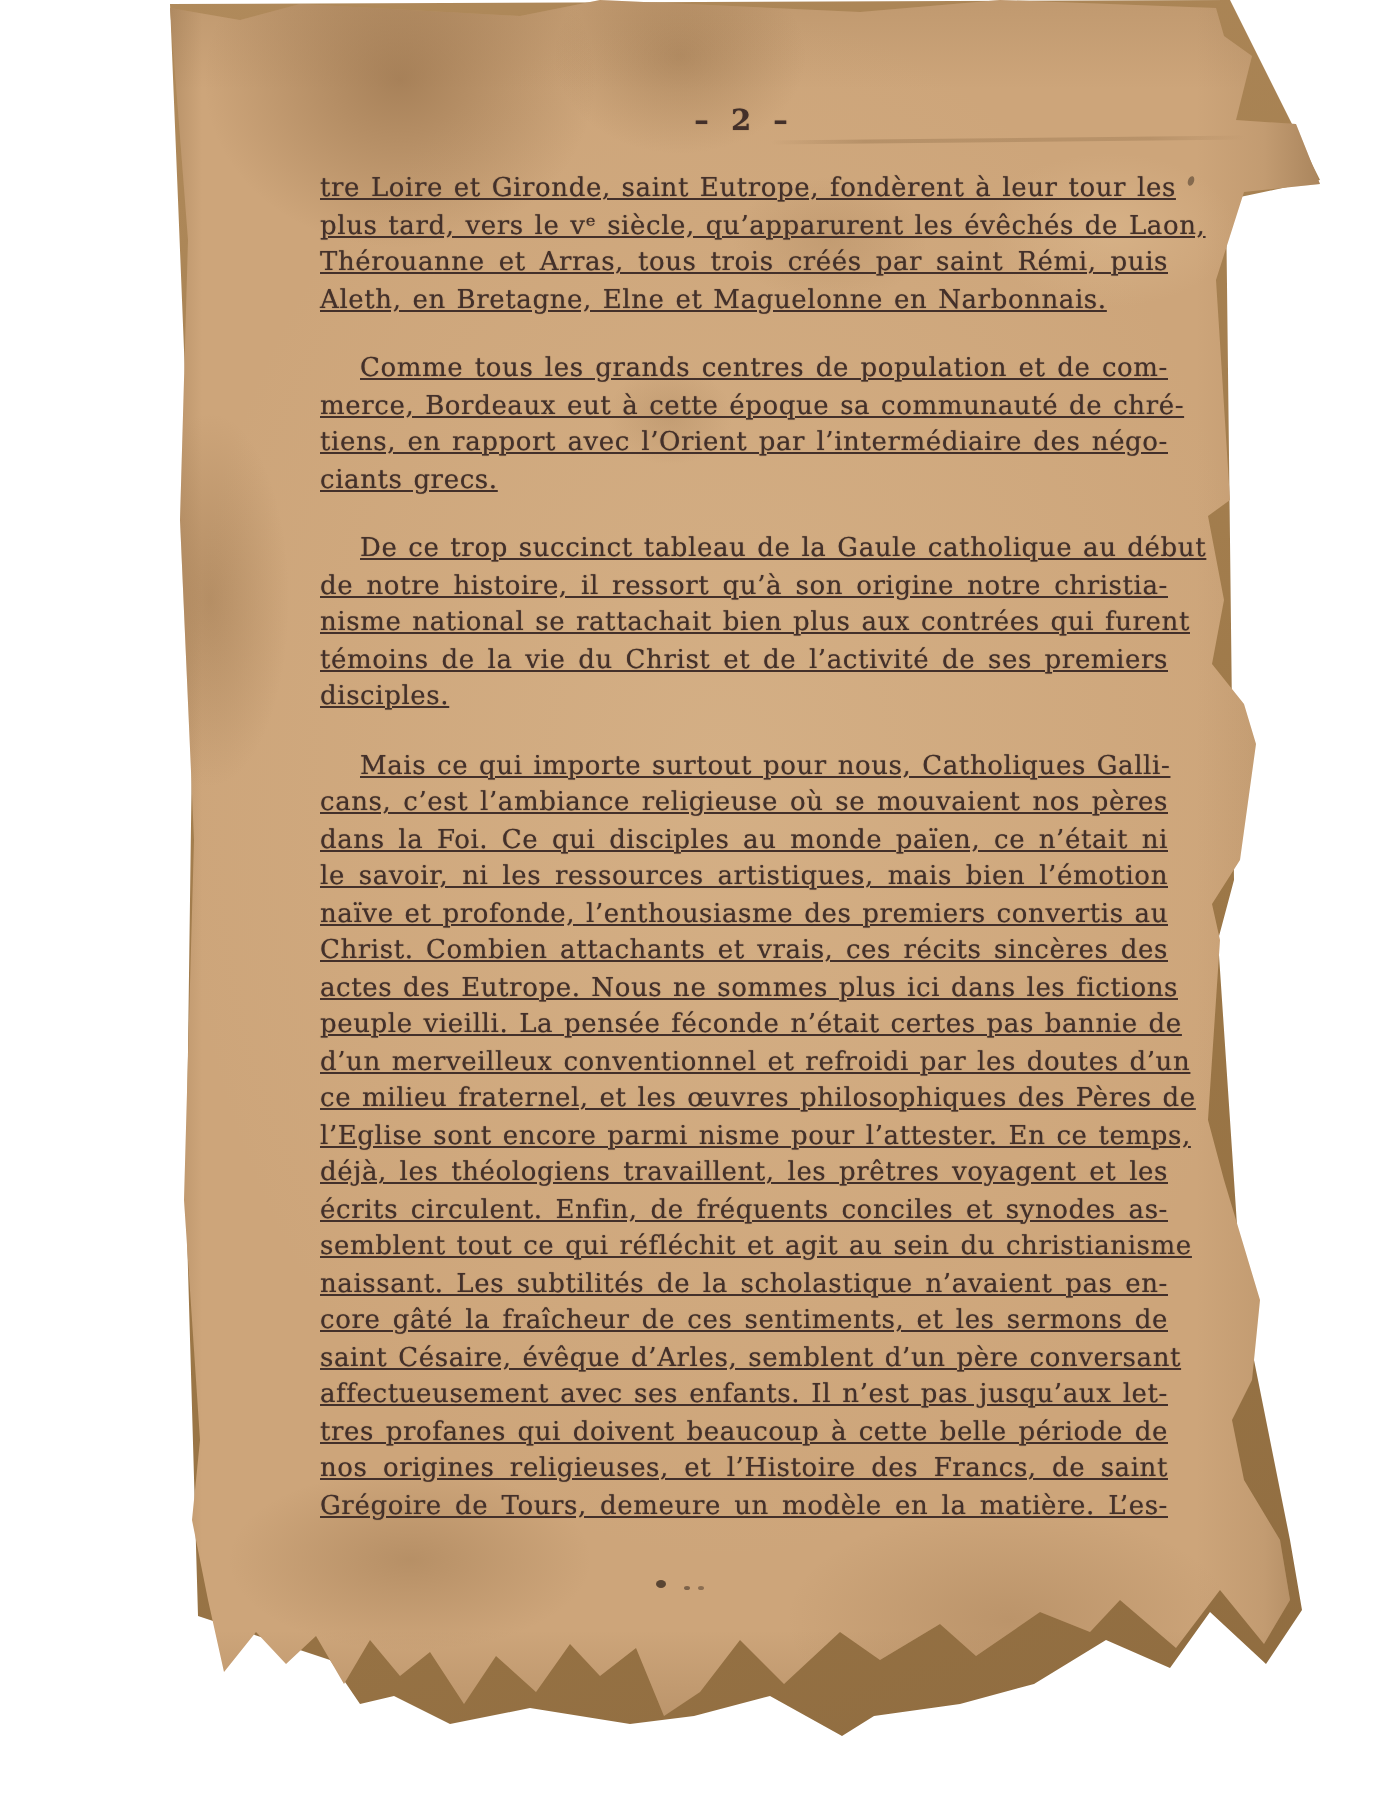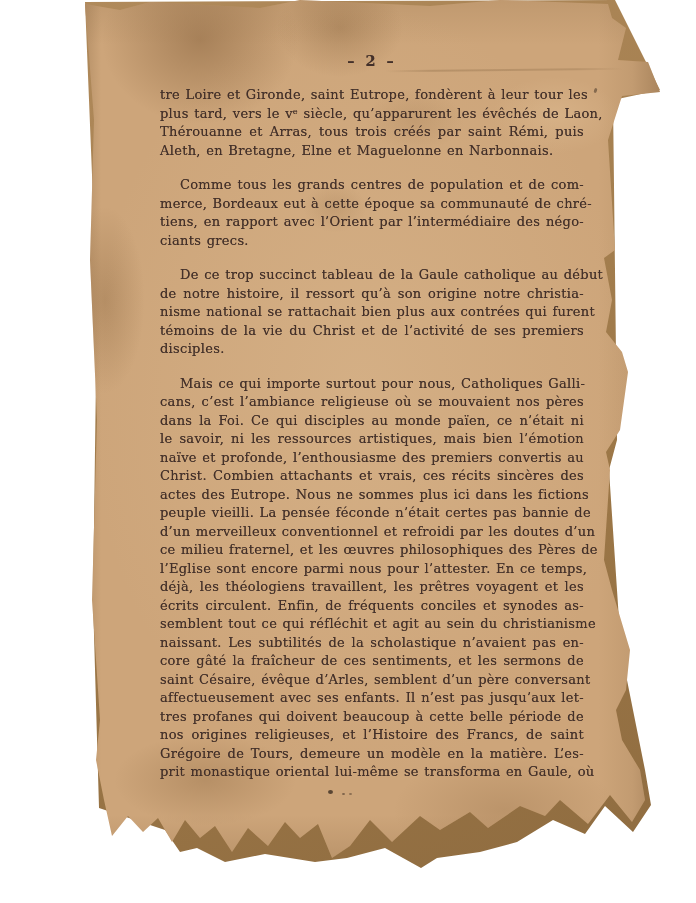--- a/index.html
+++ b/index.html
@@ -71,7 +71,7 @@
     letter-spacing:.3px;word-spacing:1px;
     text-shadow:0 0 .5px rgba(58,42,32,.65);
   }
-  .para{margin-bottom:6px;}
+  .para{margin-bottom:6px;text-decoration:underline;}
   .line{text-align:justify;text-align-last:justify;white-space:nowrap;}
   .line.last{text-align-last:left;}
   .line.indent{text-indent:20px;margin-top:16px;}

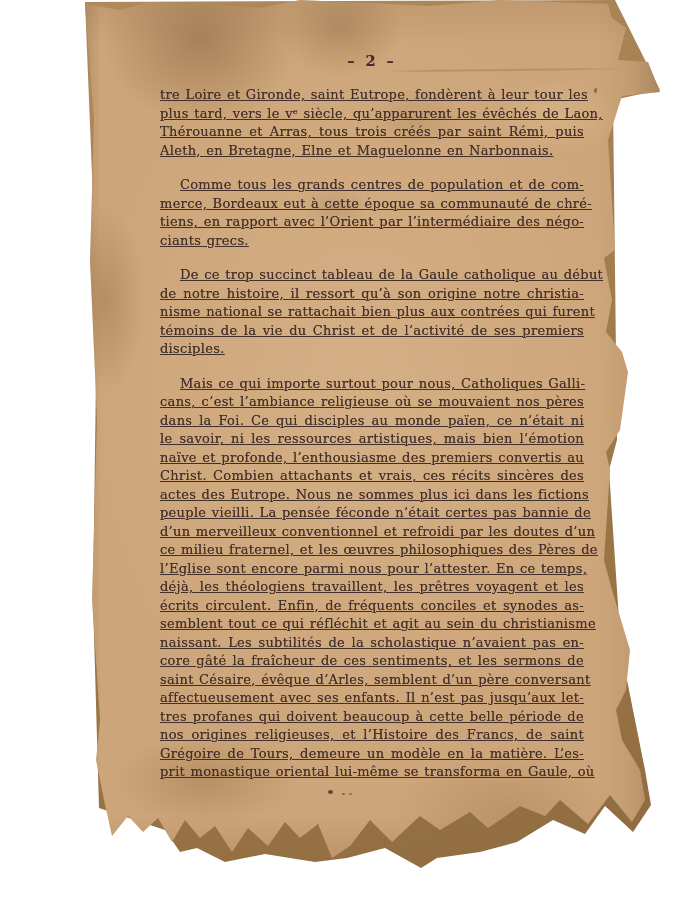--- a/index.html
+++ b/index.html
@@ -121,7 +121,7 @@
           <div class="line">peuple vieilli. La pensée féconde n’était certes pas bannie de</div>
           <div class="line">d’un merveilleux conventionnel et refroidi par les doutes d’un</div>
           <div class="line">ce milieu fraternel, et les œuvres philosophiques des Pères de</div>
-          <div class="line">l’Eglise sont encore parmi nous pour l’attester. En ce temps,</div>
+          <div class="line">l’Eglise sont encore parmi nisme pour l’attester. En ce temps,</div>
           <div class="line">déjà, les théologiens travaillent, les prêtres voyagent et les</div>
           <div class="line">écrits circulent. Enfin, de fréquents conciles et synodes as-</div>
           <div class="line">semblent tout ce qui réfléchit et agit au sein du christianisme</div>

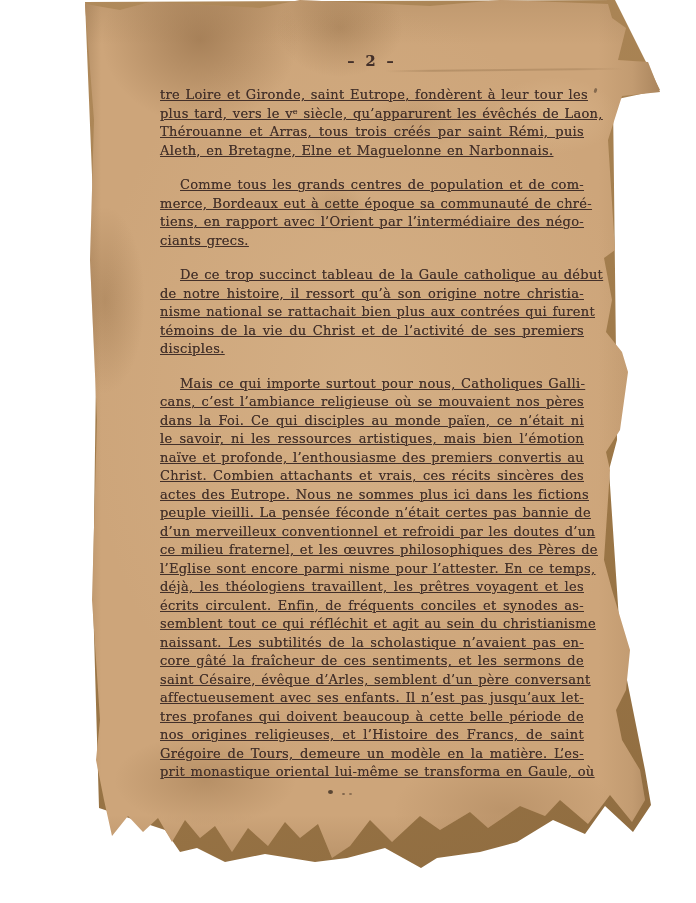--- a/index.html
+++ b/index.html
@@ -132,7 +132,6 @@
           <div class="line">tres profanes qui doivent beaucoup à cette belle période de</div>
           <div class="line">nos origines religieuses, et l’Histoire des Francs, de saint</div>
           <div class="line">Grégoire de Tours, demeure un modèle en la matière. L’es-</div>
-          <div class="line last">prit monastique oriental lui-même se transforma en Gaule, où</div>
         </div>
       </div>
     <div class="speck s1"></div>

